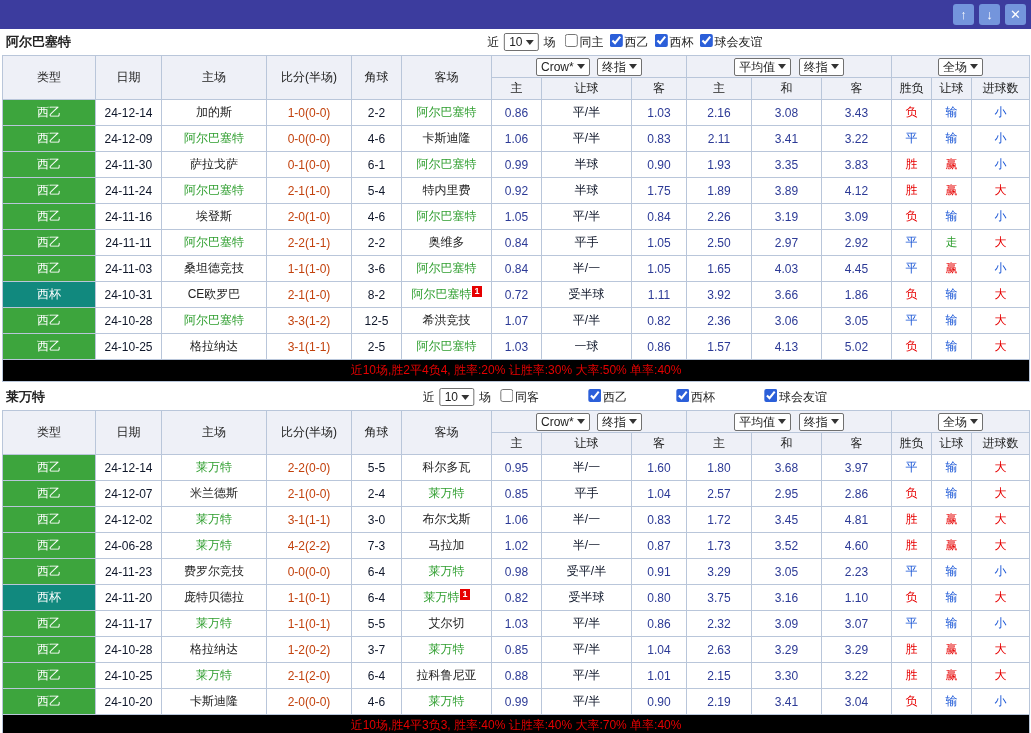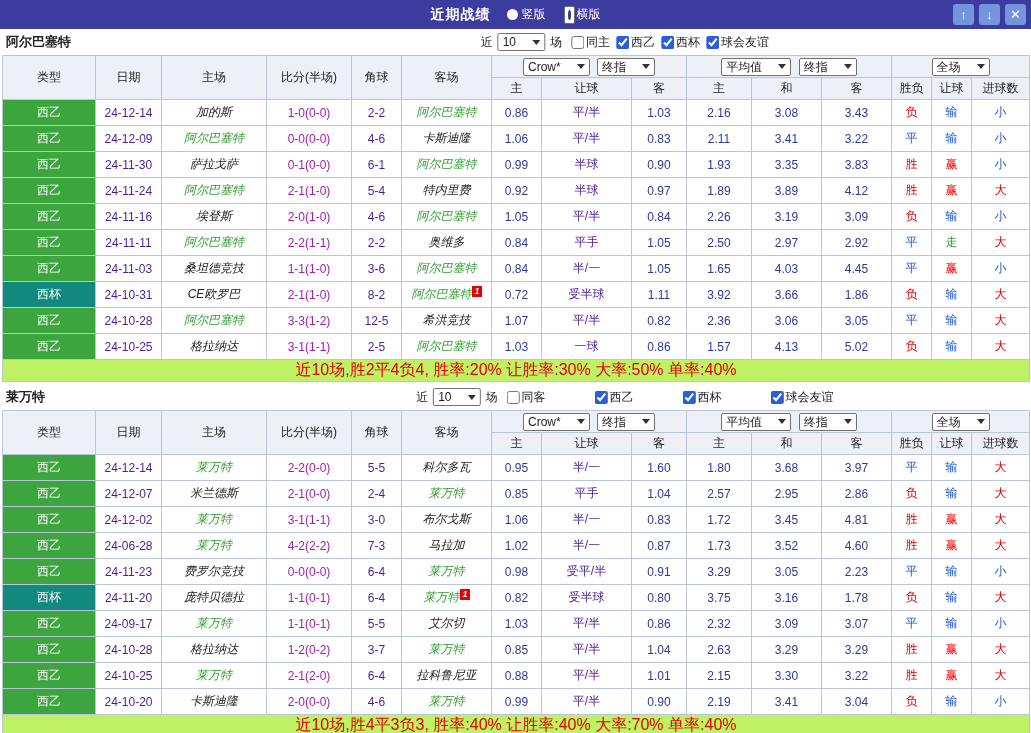--- a/index.html
+++ b/index.html
@@ -103,17 +103,6 @@
 <body>
 
 <div class="topbar">
-  <div class="topbar-center">
-    <span class="topbar-title">近期战绩</span>
-    <span class="radio-opt">
-      <span class="radio"></span>
-      <span>竖版</span>
-    </span>
-    <span class="radio-opt">
-      <span class="radio sel"></span>
-      <span>横版</span>
-    </span>
-  </div>
   <div class="topbar-btns">
     <span class="tb-btn">↑</span>
     <span class="tb-btn">↓</span>

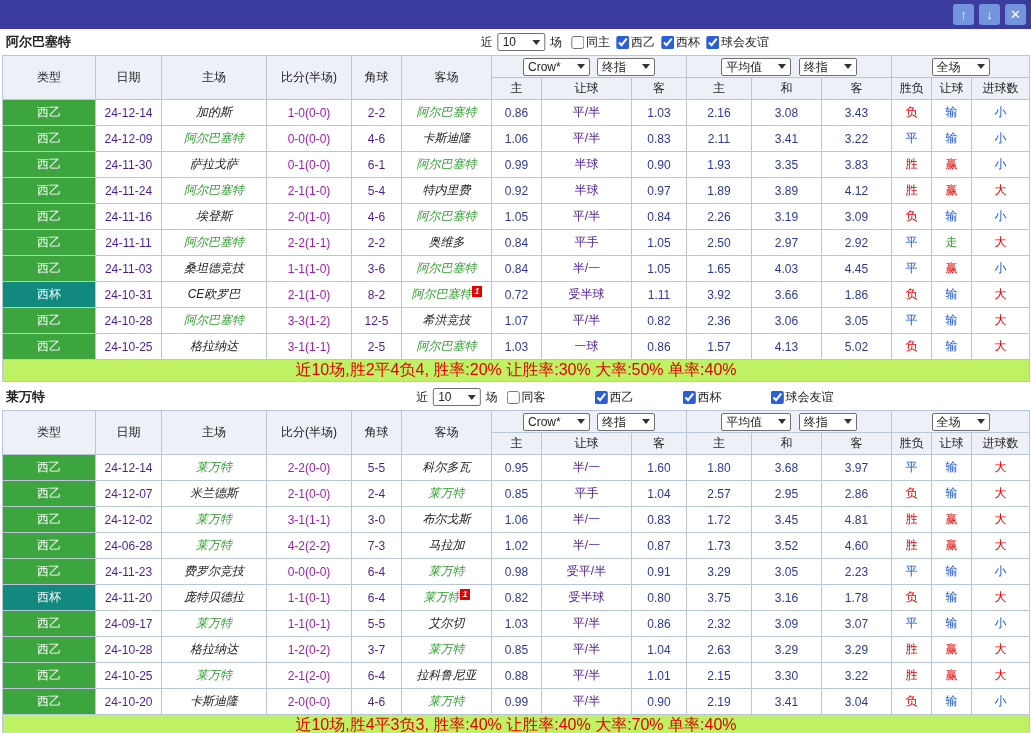--- a/index.html
+++ b/index.html
@@ -57,7 +57,7 @@
   .cb input { width: 13px; height: 13px; margin: 0 2px 0 0; accent-color: #2b5fd9; }
   
   .sel {
-    display: inline-flex; align-items: center; gap: 16px;
+    display: inline-flex; align-items: center; gap: 3px;
     border: 1px solid #707070; background: #fff; border-radius: 2px;
     padding: 1px 4px; font-size: 12px; height: 18px; line-height: 14px;
     cursor: default; color: #222; margin: 0 2px;

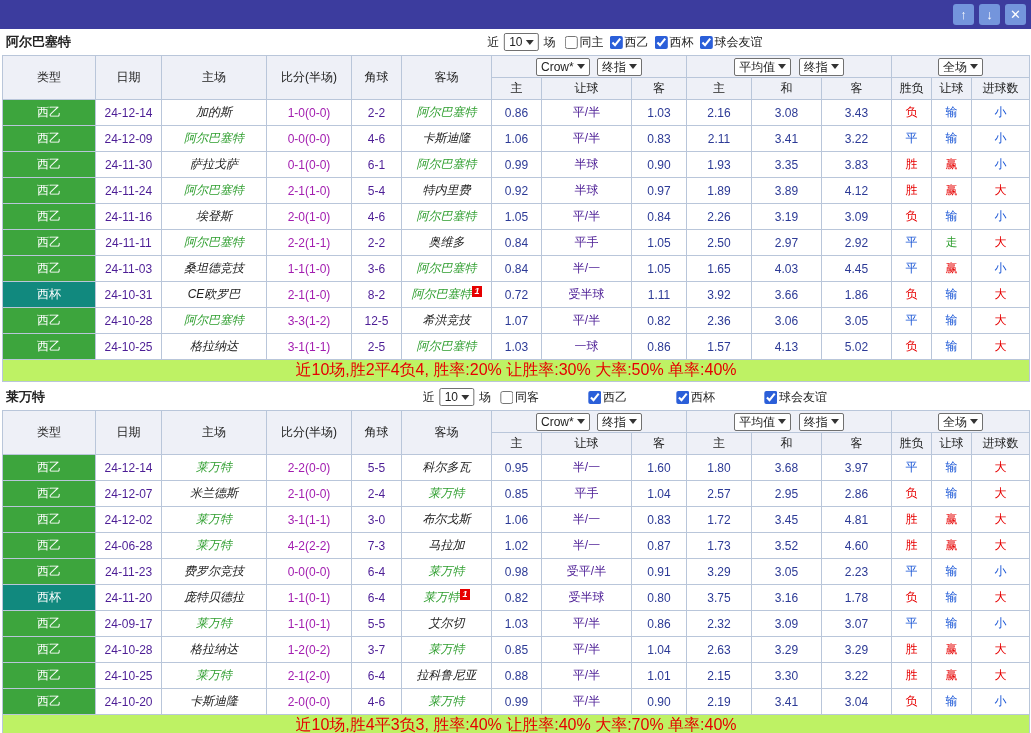--- a/index.html
+++ b/index.html
@@ -53,7 +53,7 @@
     display: flex; align-items: center; font-size: 12px; white-space: nowrap;
   }
   .filter-controls .lbl { margin: 0 3px; }
-  .cb { display: inline-flex; align-items: center; margin-left: 6px; cursor: pointer; }
+  .cb { display: inline-flex; margin-left: 6px; cursor: pointer; }
   .cb input { width: 13px; height: 13px; margin: 0 2px 0 0; accent-color: #2b5fd9; }
   
   .sel {

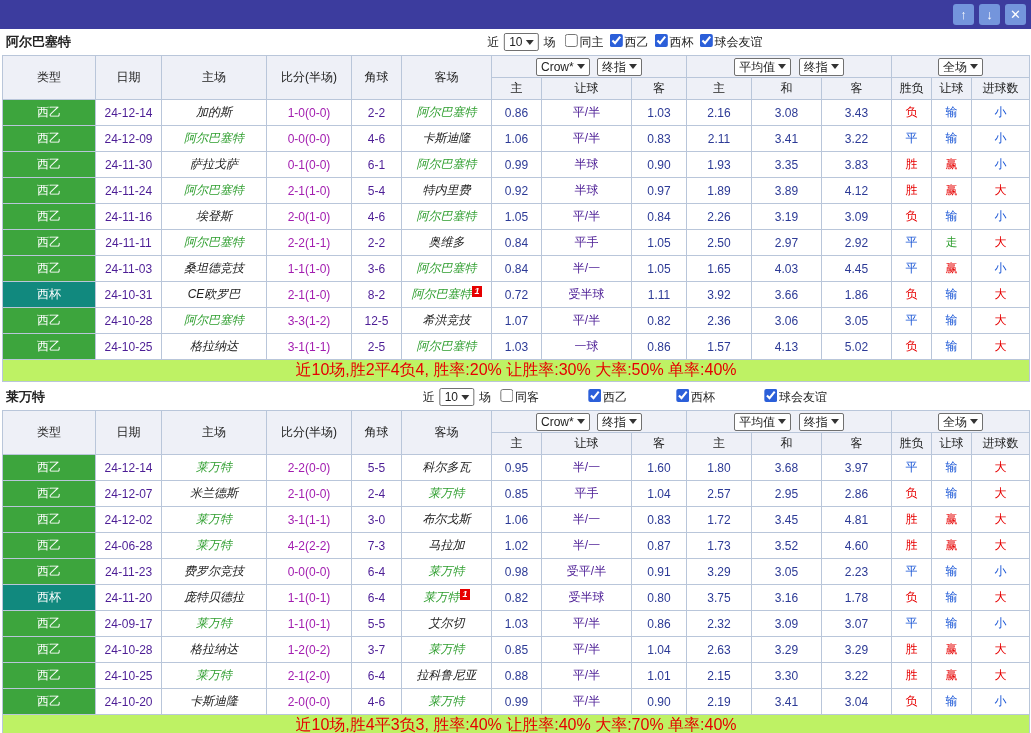--- a/index.html
+++ b/index.html
@@ -83,7 +83,7 @@
   .league-cell { color: #fff; }
   .lg-liga { background: #3da53d; }
   .lg-cup  { background: #11897e; }
-  .date-cell, .corner-cell, .handicap-cell { color: #4c1d95; }
+  .date-cell, .corner-cell, .handicap-cell { color: #0f172a; }
   .team-cell { color: #222; font-style: italic; }
   .team-cell.subject { color: #2e9e2e; }
   .score-cell { color: #a21caf; }

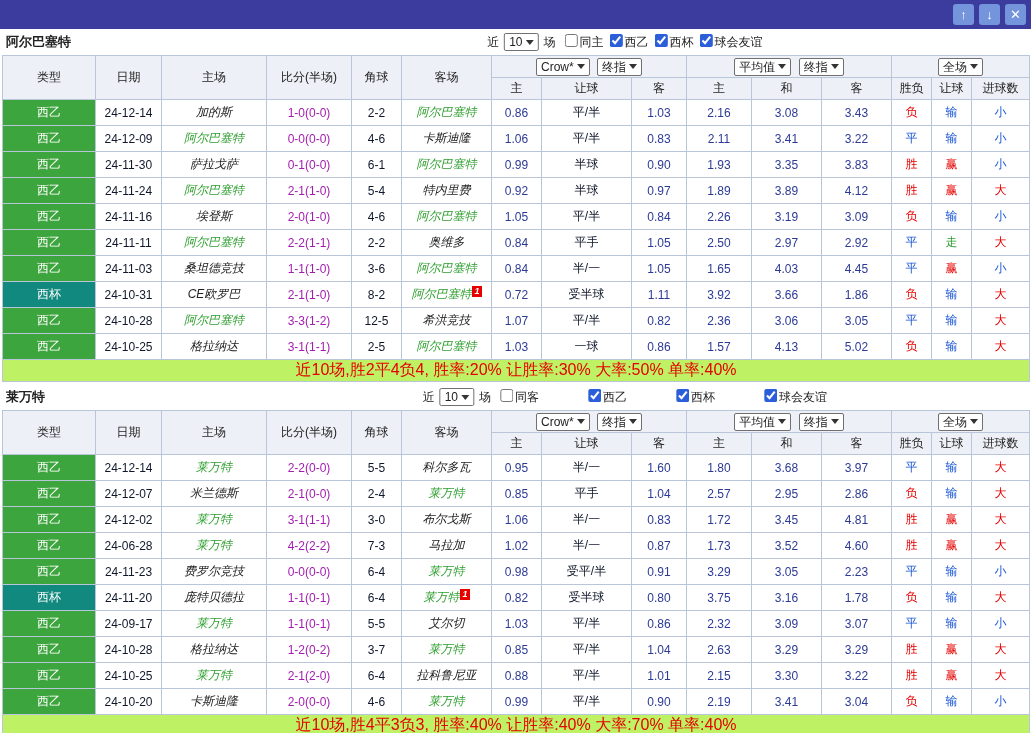--- a/index.html
+++ b/index.html
@@ -84,7 +84,7 @@
   .lg-liga { background: #3da53d; }
   .lg-cup  { background: #11897e; }
   .date-cell, .corner-cell, .handicap-cell { color: #0f172a; }
-  .team-cell { color: #222; font-style: italic; }
+  .team-cell { color: #222; }
   .team-cell.subject { color: #2e9e2e; }
   .score-cell { color: #a21caf; }
   .odds-cell { color: #2c3a96; }

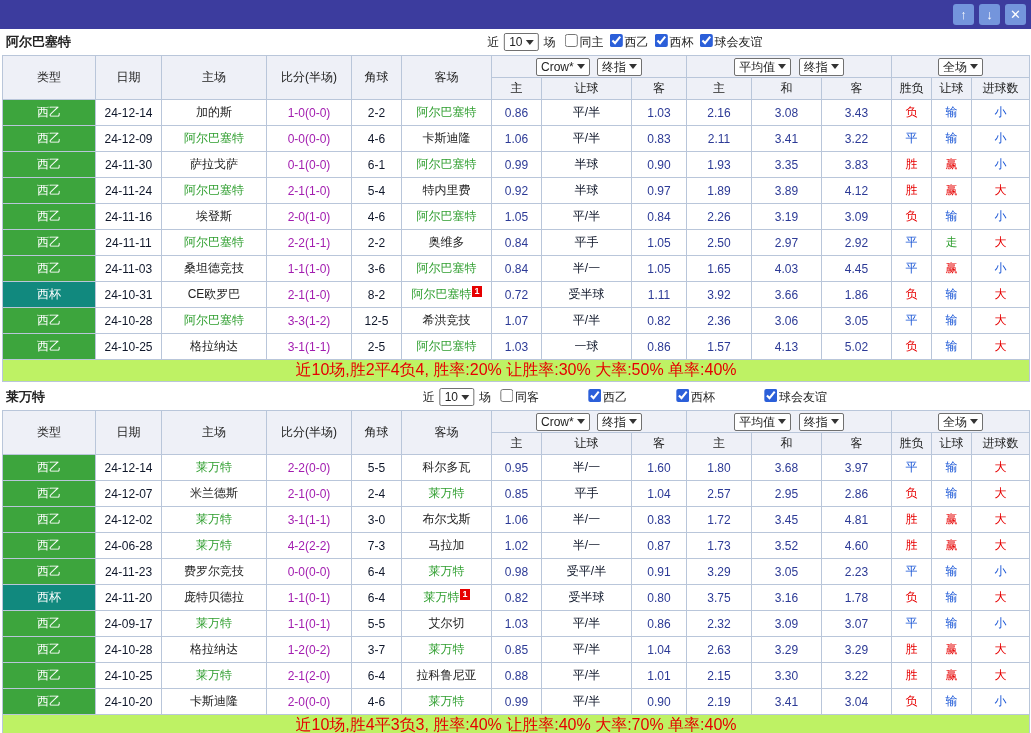--- a/index.html
+++ b/index.html
@@ -86,7 +86,7 @@
   .date-cell, .corner-cell, .handicap-cell { color: #0f172a; }
   .team-cell { color: #222; }
   .team-cell.subject { color: #2e9e2e; }
-  .score-cell { color: #a21caf; }
+  .score-cell { color: #c2410c; }
   .odds-cell { color: #2c3a96; }
   .res { font-weight: normal; }
   .r-red { color: #e60000; }

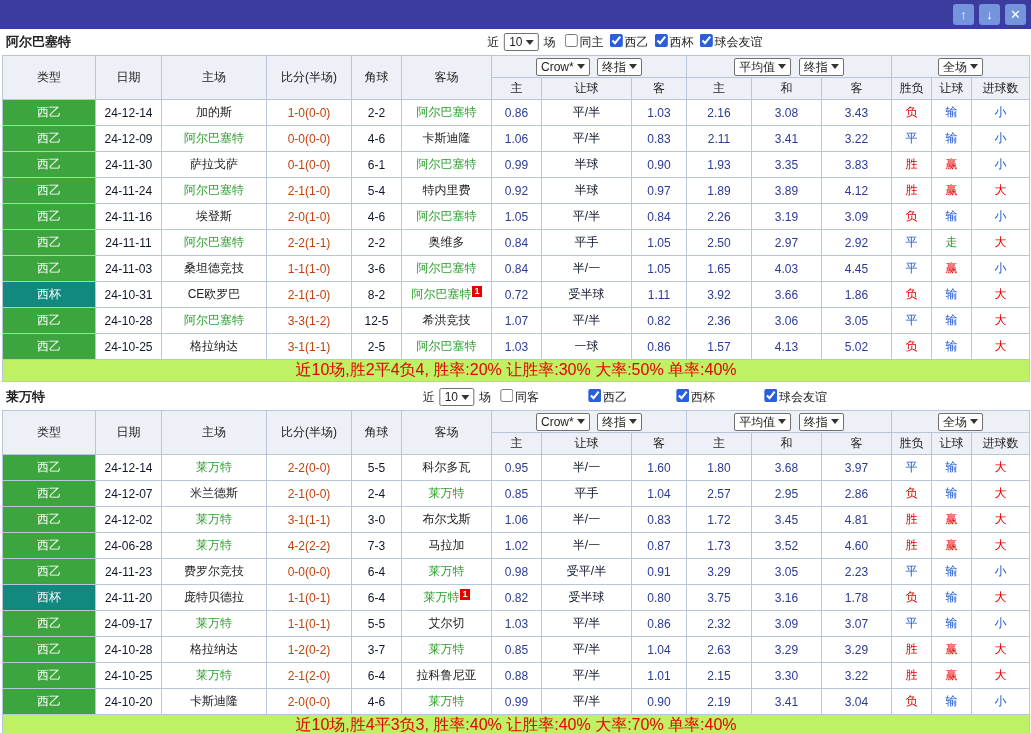--- a/index.html
+++ b/index.html
@@ -267,7 +267,7 @@
           <td class="team-cell">特内里费</td>
           <td class="odds-cell">0.92</td>
           <td class="handicap-cell">半球</td>
-          <td class="odds-cell">0.97</td>
+          <td class="odds-cell">1.75</td>
           <td class="odds-cell">1.89</td>
           <td class="odds-cell">3.89</td>
           <td class="odds-cell">4.12</td>

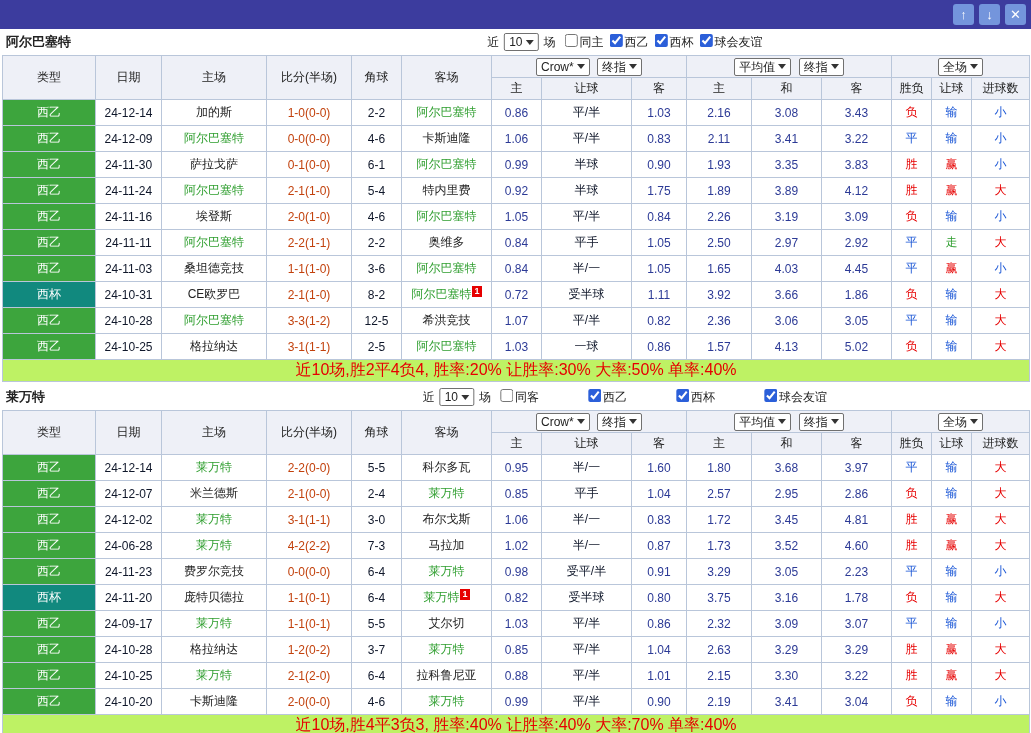--- a/index.html
+++ b/index.html
@@ -79,7 +79,7 @@
   }
   thead th { background: #eef0f7; font-weight: normal; color: #222; height: 22px; }
   tbody td { height: 26px; background: #fff; }
-  tfoot td { height: 22px; color: #e60000; font-size: 16px; background: #bef264; margin-left: 25px; }
+  tfoot td { height: 22px; color: #e60000; font-size: 12px; background: #000000; margin-left: 25px; }
   .league-cell { color: #fff; }
   .lg-liga { background: #3da53d; }
   .lg-cup  { background: #11897e; }

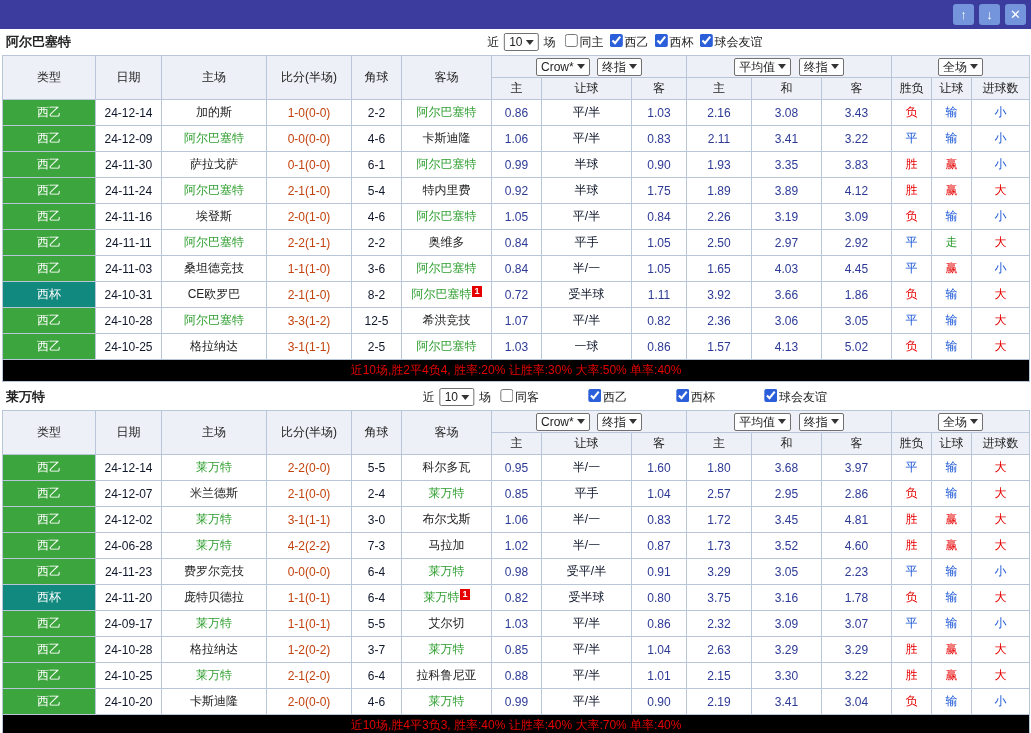--- a/index.html
+++ b/index.html
@@ -580,7 +580,7 @@
           <td class="odds-cell">0.80</td>
           <td class="odds-cell">3.75</td>
           <td class="odds-cell">3.16</td>
-          <td class="odds-cell">1.78</td>
+          <td class="odds-cell">1.10</td>
           <td class="res r-red">负</td>
           <td class="res r-blue">输</td>
           <td class="res r-red">大</td>

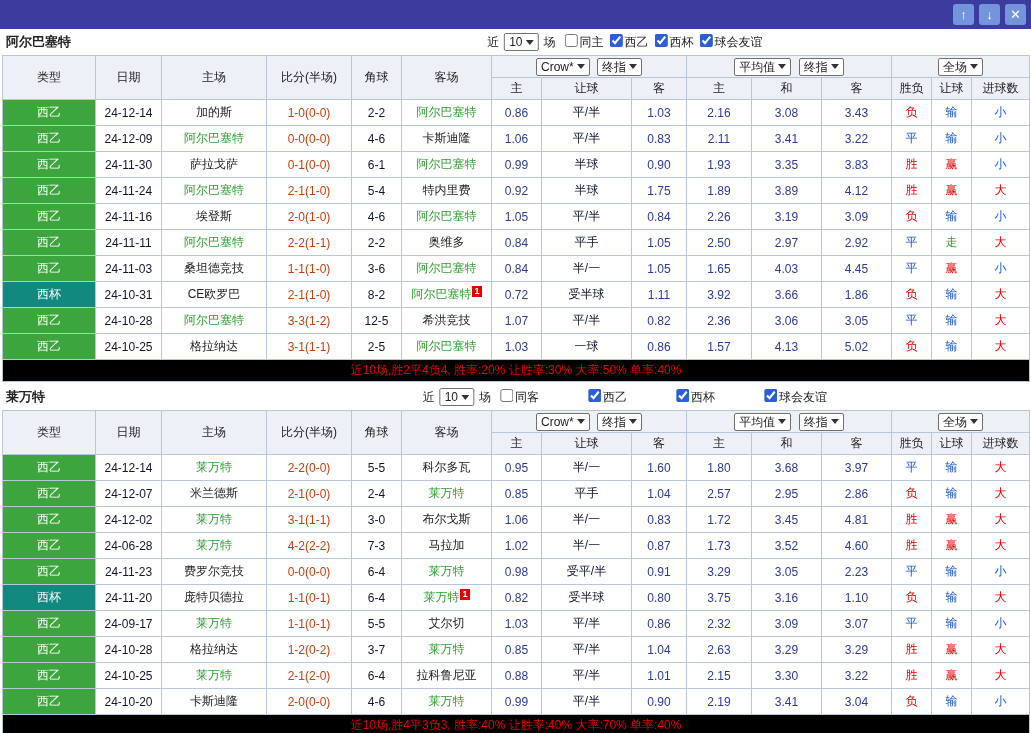--- a/index.html
+++ b/index.html
@@ -587,7 +587,7 @@
         </tr>
         <tr>
           <td class="league-cell lg-liga">西乙</td>
-          <td class="date-cell">24-09-17</td>
+          <td class="date-cell">24-11-17</td>
           <td class="team-cell subject">莱万特</td>
           <td class="score-cell">1-1(0-1)</td>
           <td class="corner-cell">5-5</td>

